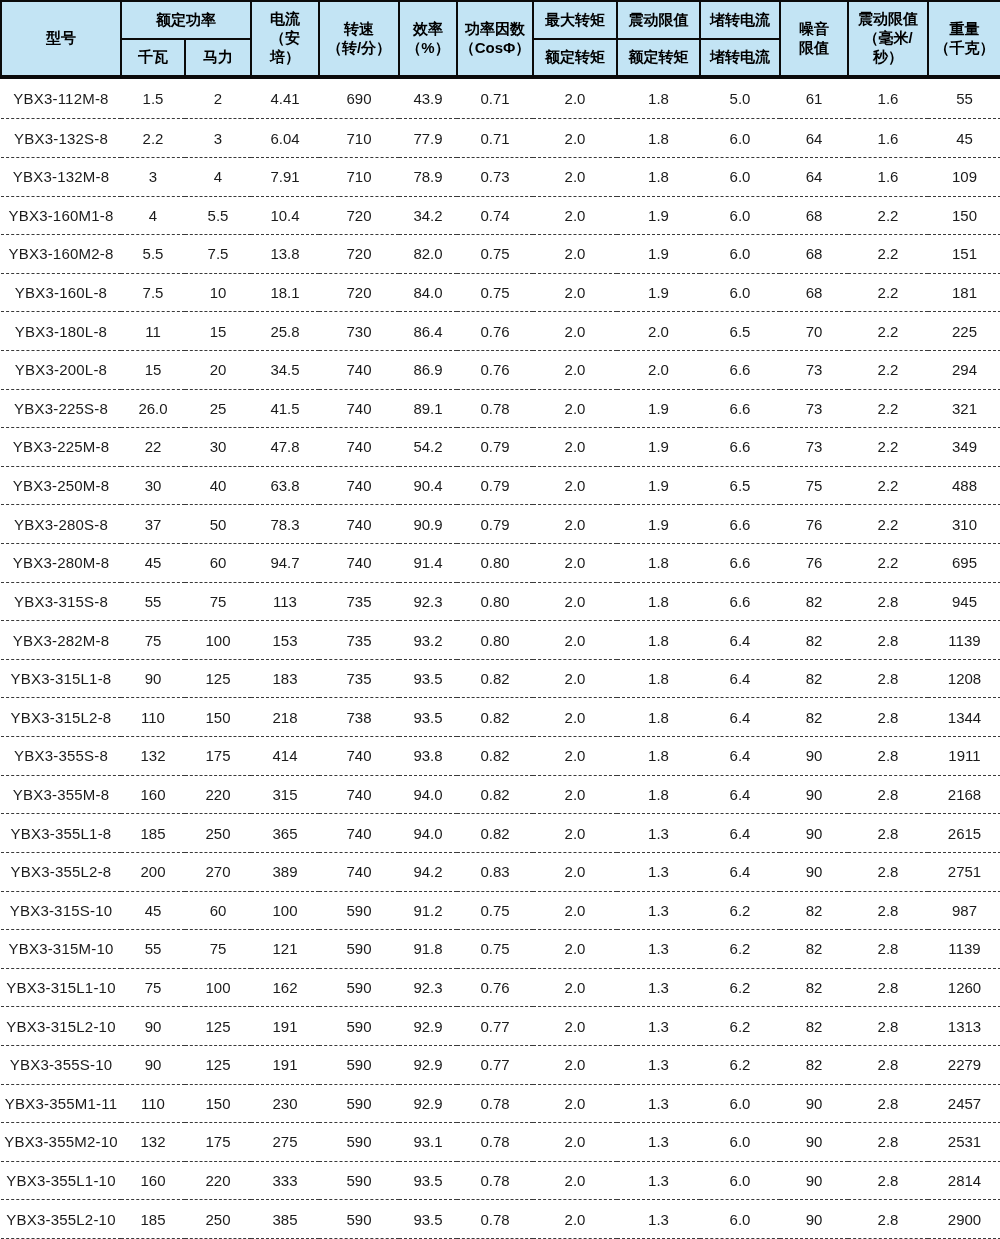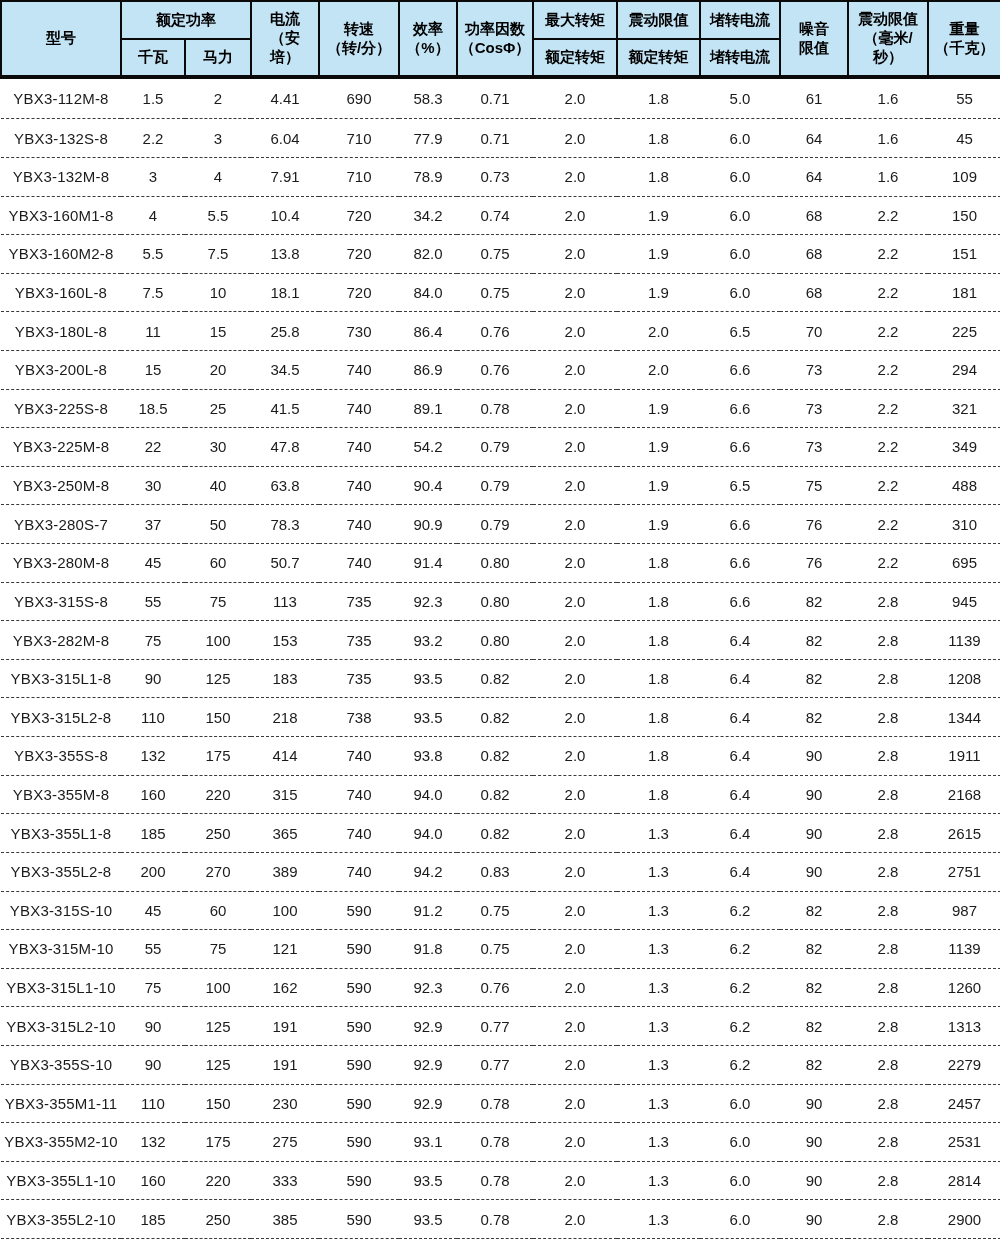--- a/index.html
+++ b/index.html
@@ -111,7 +111,7 @@
           <td>2</td>
           <td>4.41</td>
           <td>690</td>
-          <td>58.3</td>
+          <td>43.9</td>
           <td>0.71</td>
           <td>2.0</td>
           <td>1.8</td>

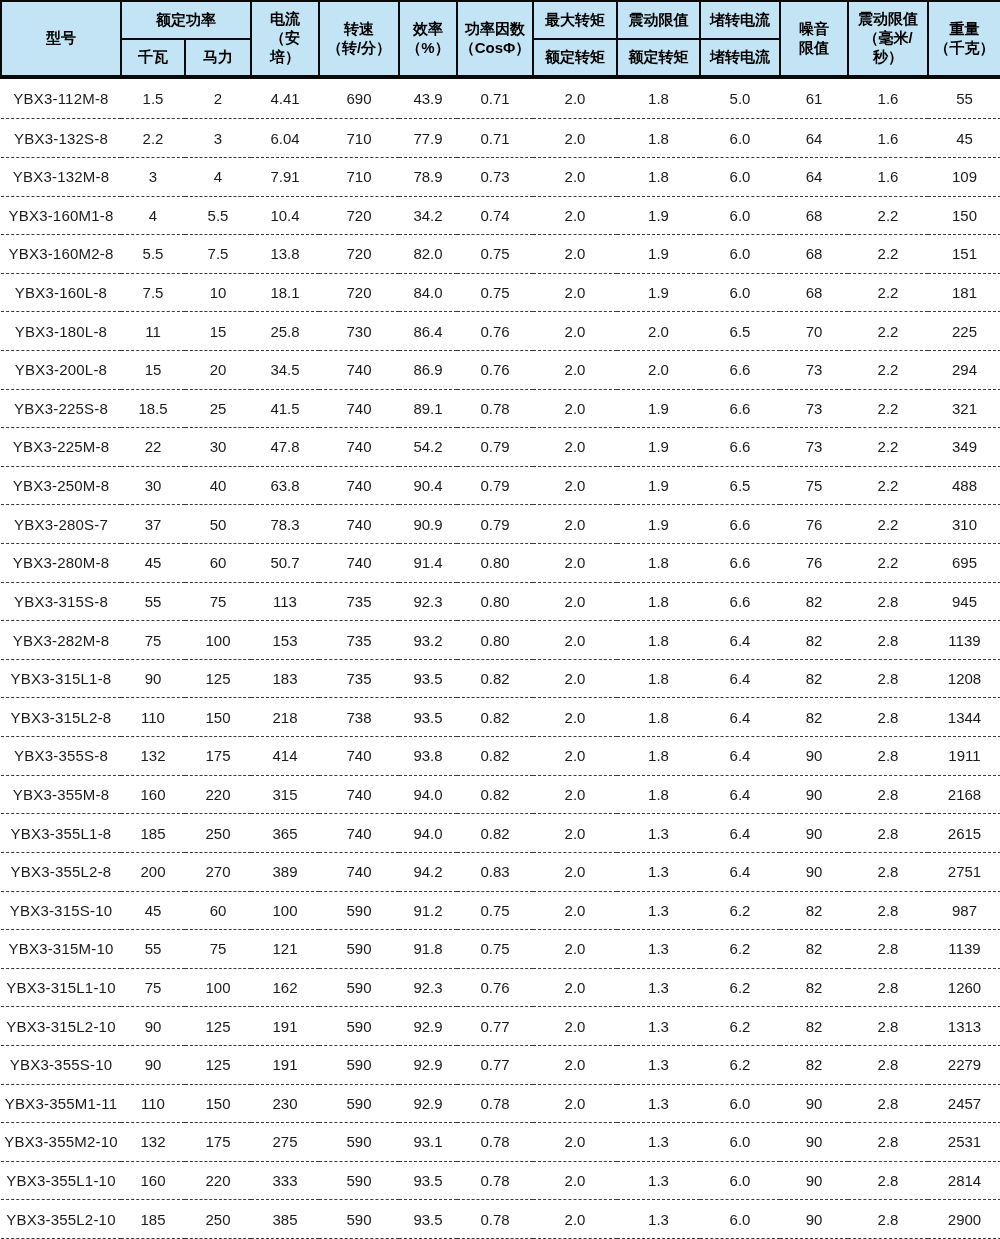--- a/index.html
+++ b/index.html
@@ -227,7 +227,7 @@
         </tr>
         <tr>
           <td class="model">YBX3-225S-8</td>
-          <td>18.5</td>
+          <td>26.0</td>
           <td>25</td>
           <td>41.5</td>
           <td>740</td>

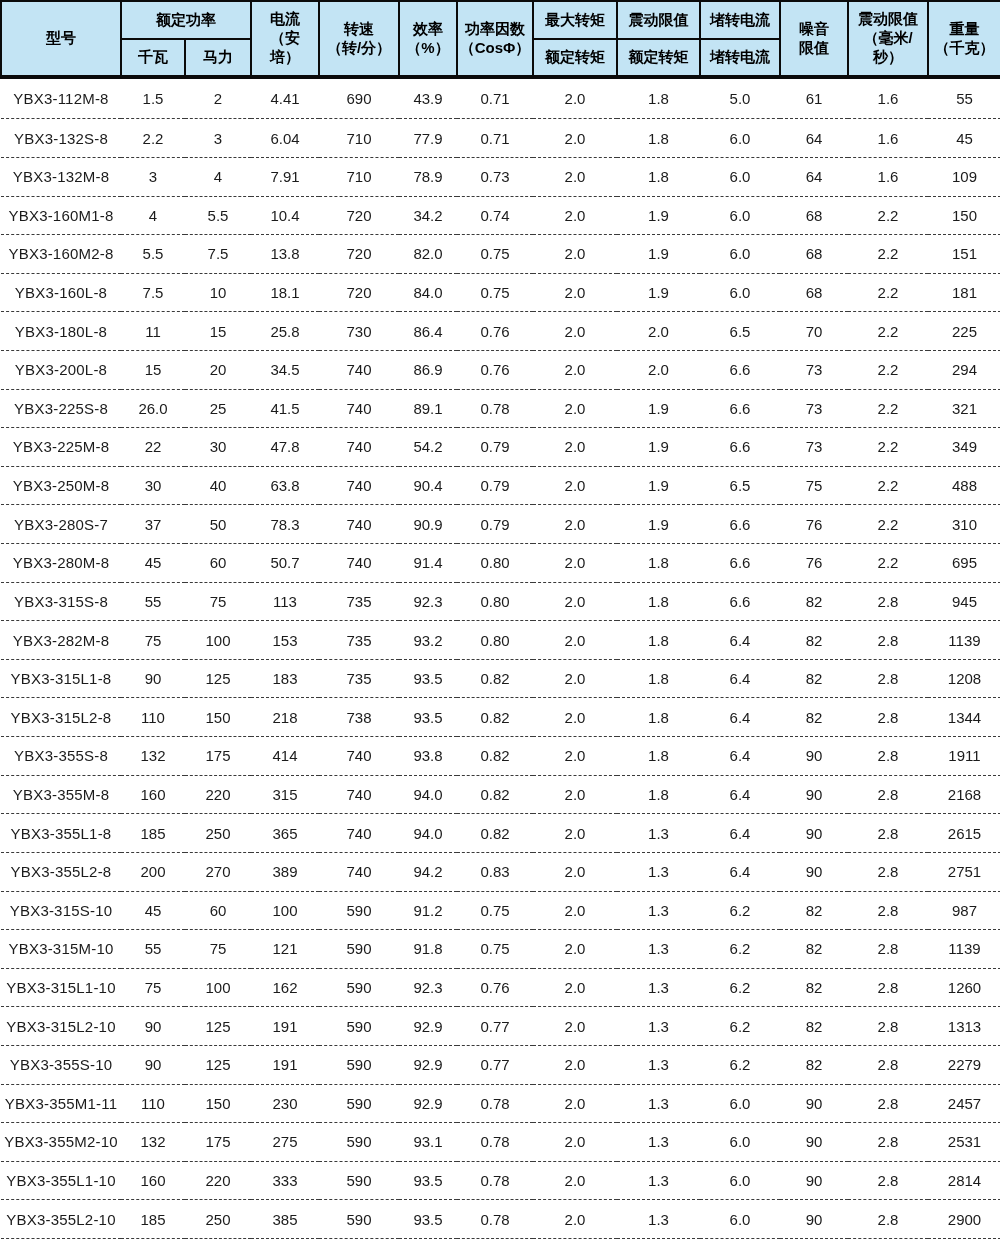--- a/index.html
+++ b/index.html
@@ -271,7 +271,7 @@
           <td>488</td>
         </tr>
         <tr>
-          <td class="model">YBX3-280S-7</td>
+          <td class="model">YBX3-280S-8</td>
           <td>37</td>
           <td>50</td>
           <td>78.3</td>

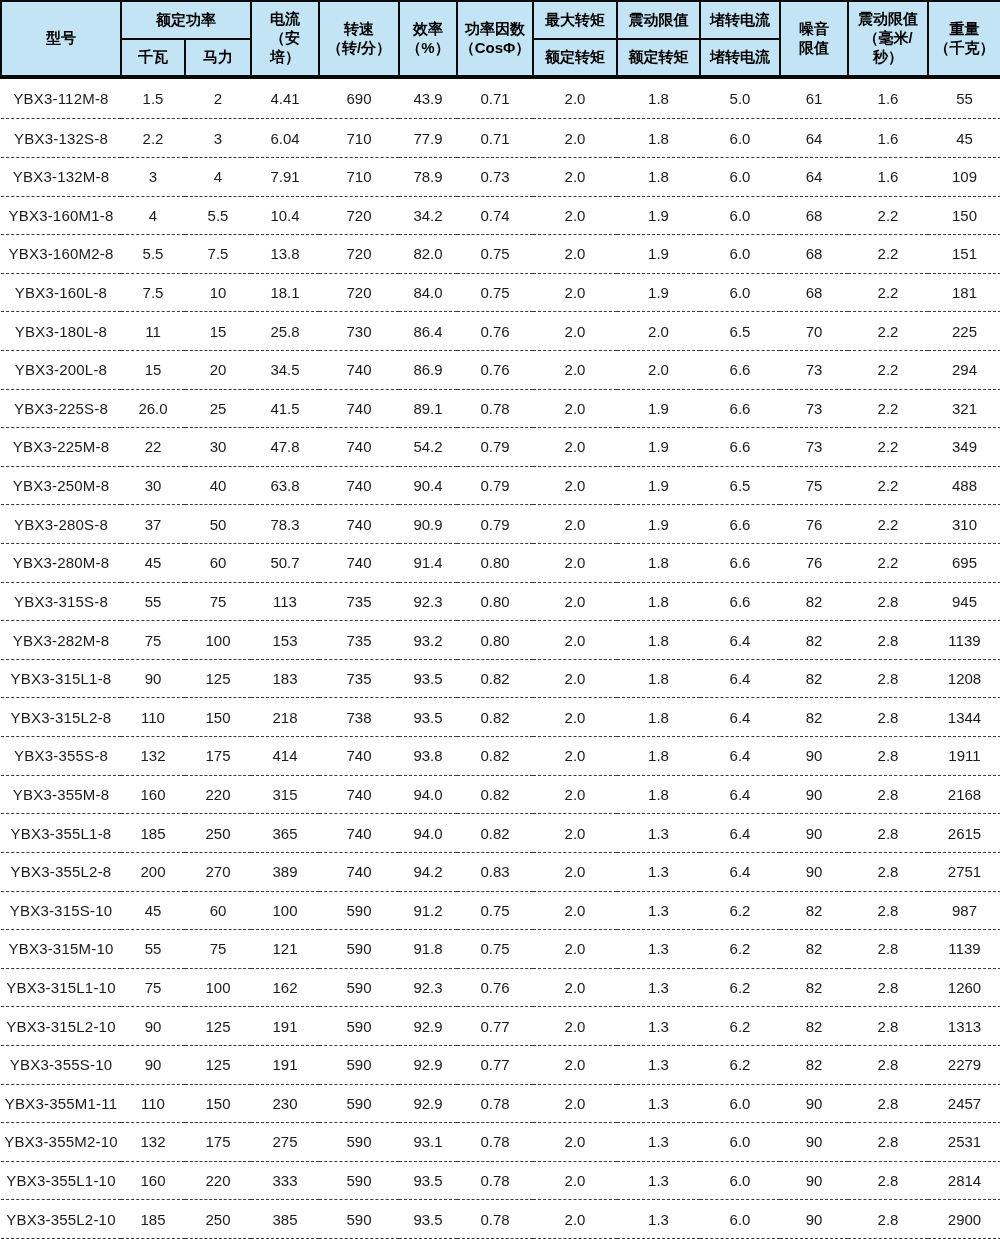--- a/index.html
+++ b/index.html
@@ -289,7 +289,7 @@
           <td class="model">YBX3-280M-8</td>
           <td>45</td>
           <td>60</td>
-          <td>50.7</td>
+          <td>94.7</td>
           <td>740</td>
           <td>91.4</td>
           <td>0.80</td>

